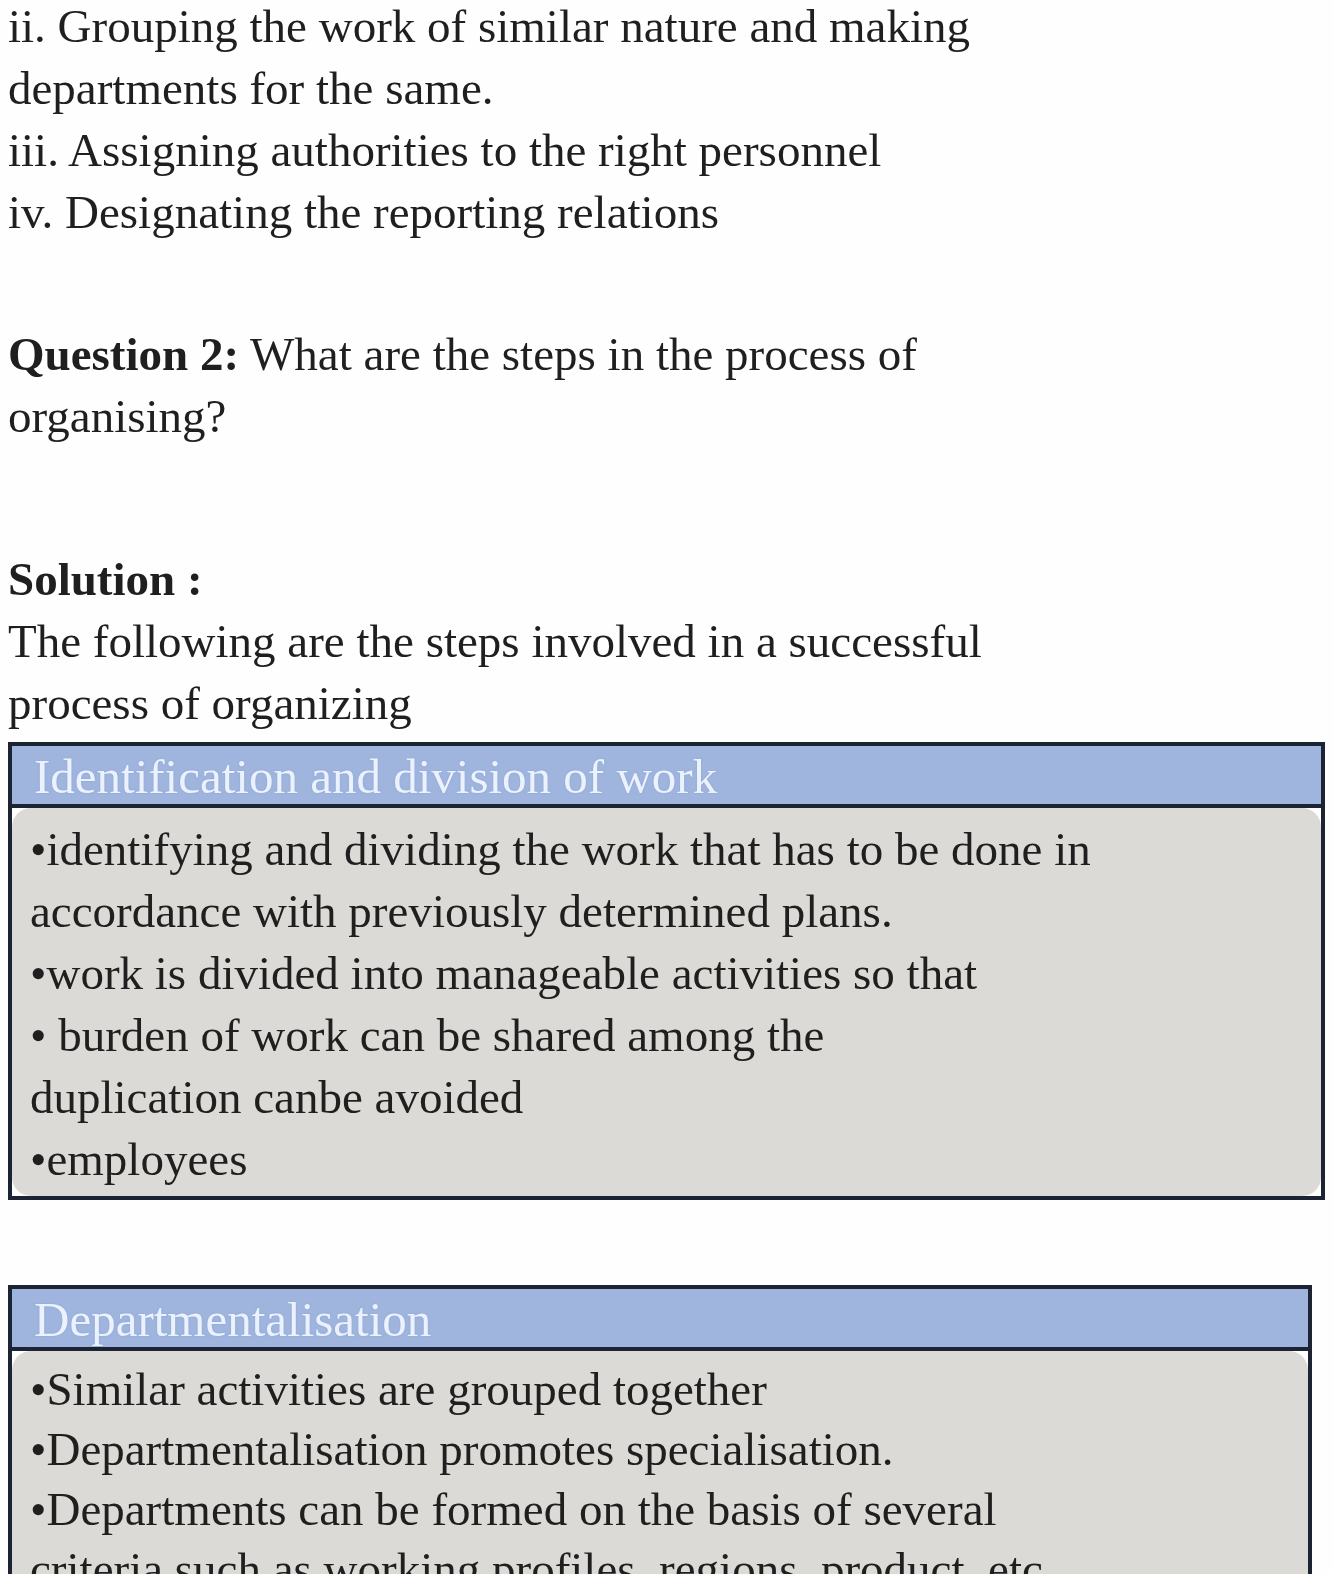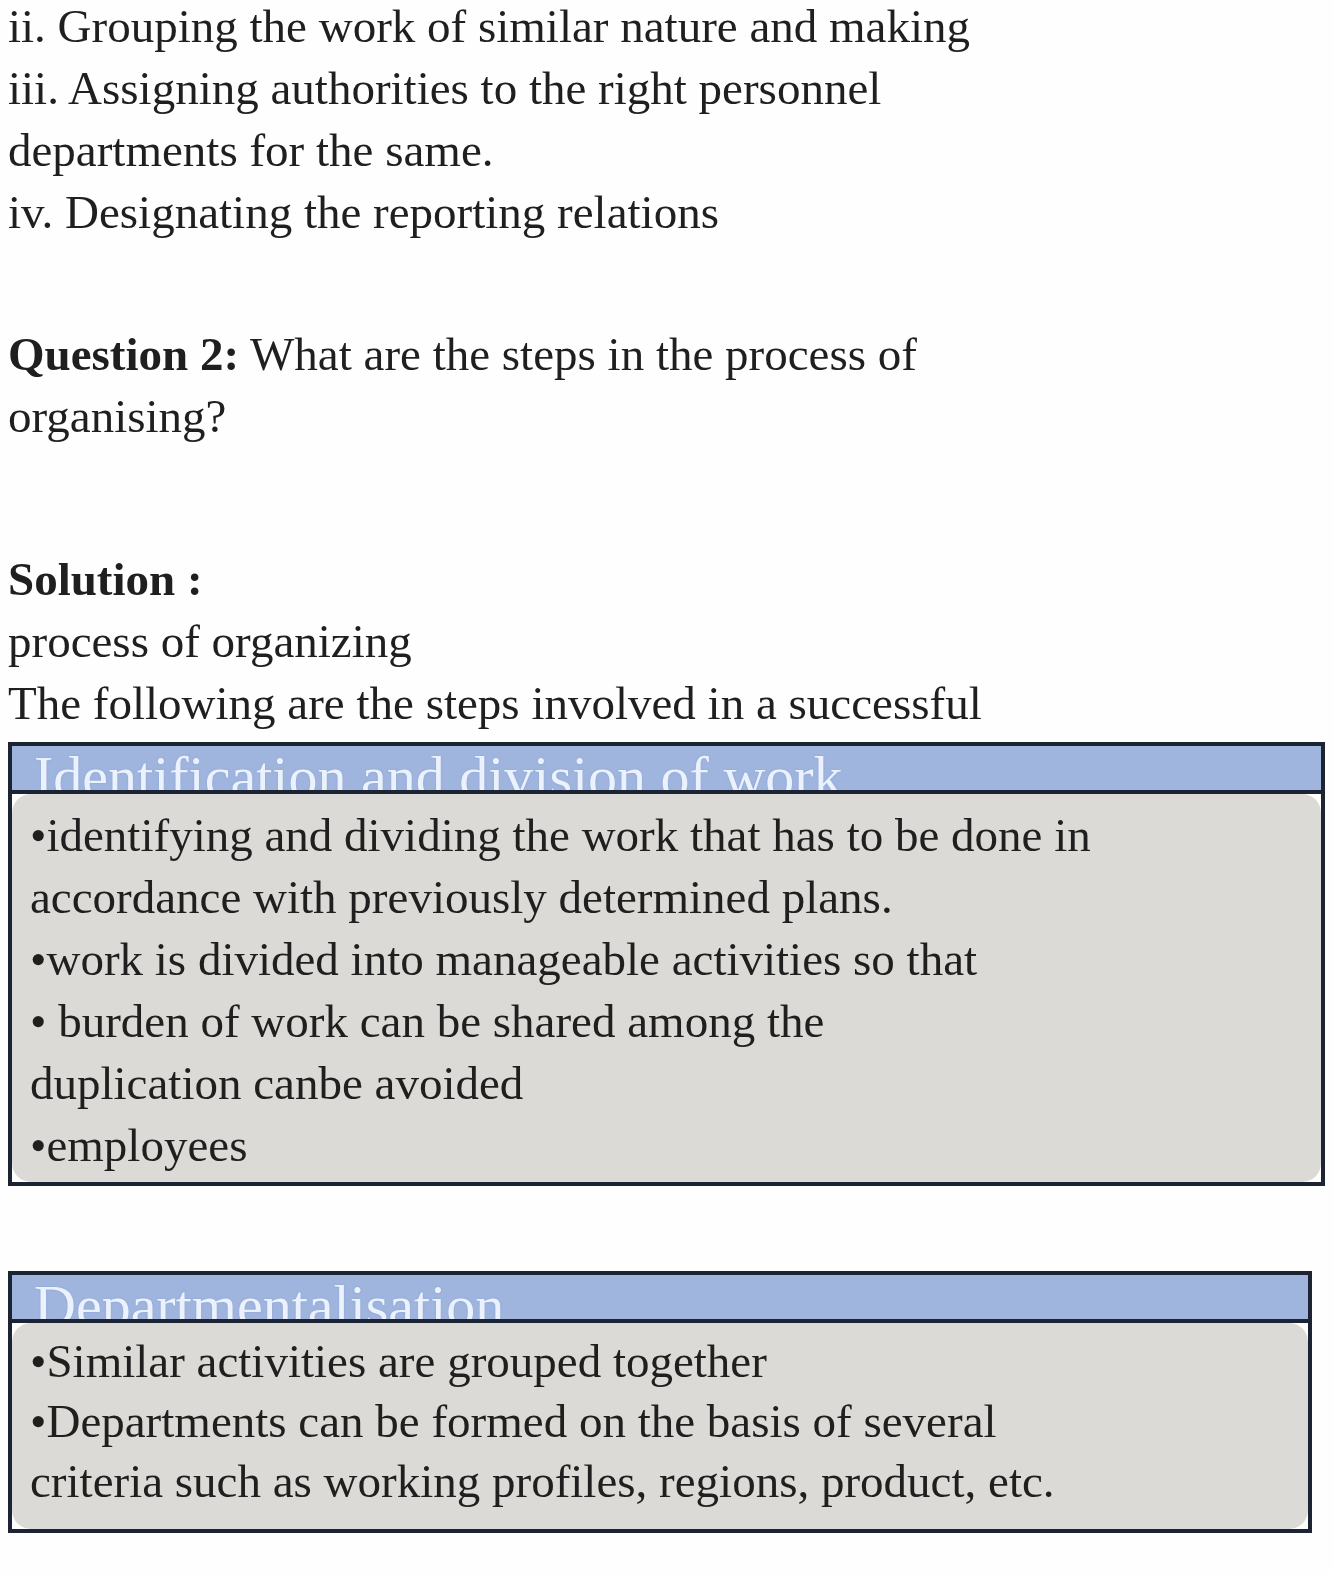--- a/index.html
+++ b/index.html
@@ -75,8 +75,8 @@
 
   <section class="intro">
       <div class="line">ii. Grouping the work of similar nature and making</div>
+      <div class="line">departments for the same.</div>
       <div class="line">iii. Assigning authorities to the right personnel</div>
-      <div class="line">departments for the same.</div>
       <div class="line">iv. Designating the reporting relations</div>
     </section>
 

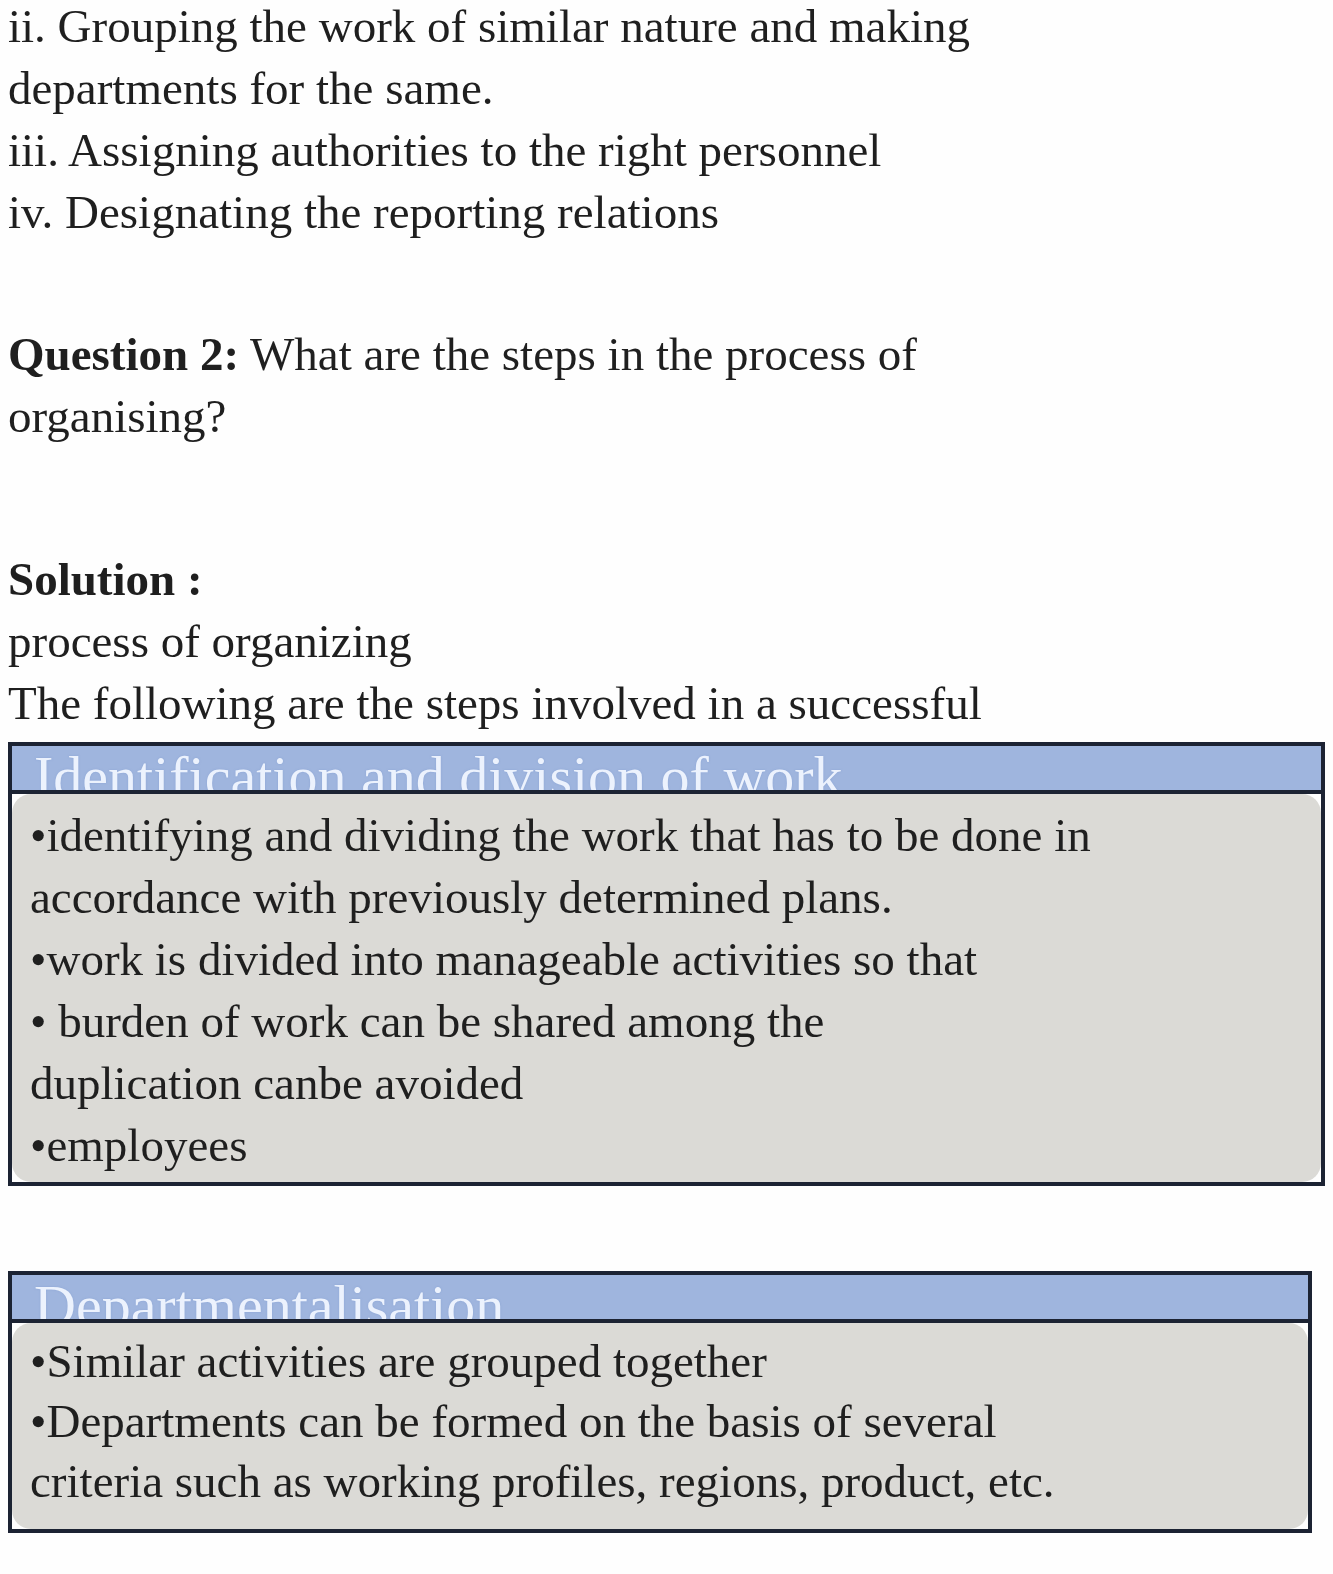--- a/index.html
+++ b/index.html
@@ -90,8 +90,8 @@
   <section class="solution">
     <div class="line bold">Solution :</div>
     <div>
+        <div class="line">The following are the steps involved in a successful</div>
         <div class="line">process of organizing</div>
-        <div class="line">The following are the steps involved in a successful</div>
       </div>
   </section>
 

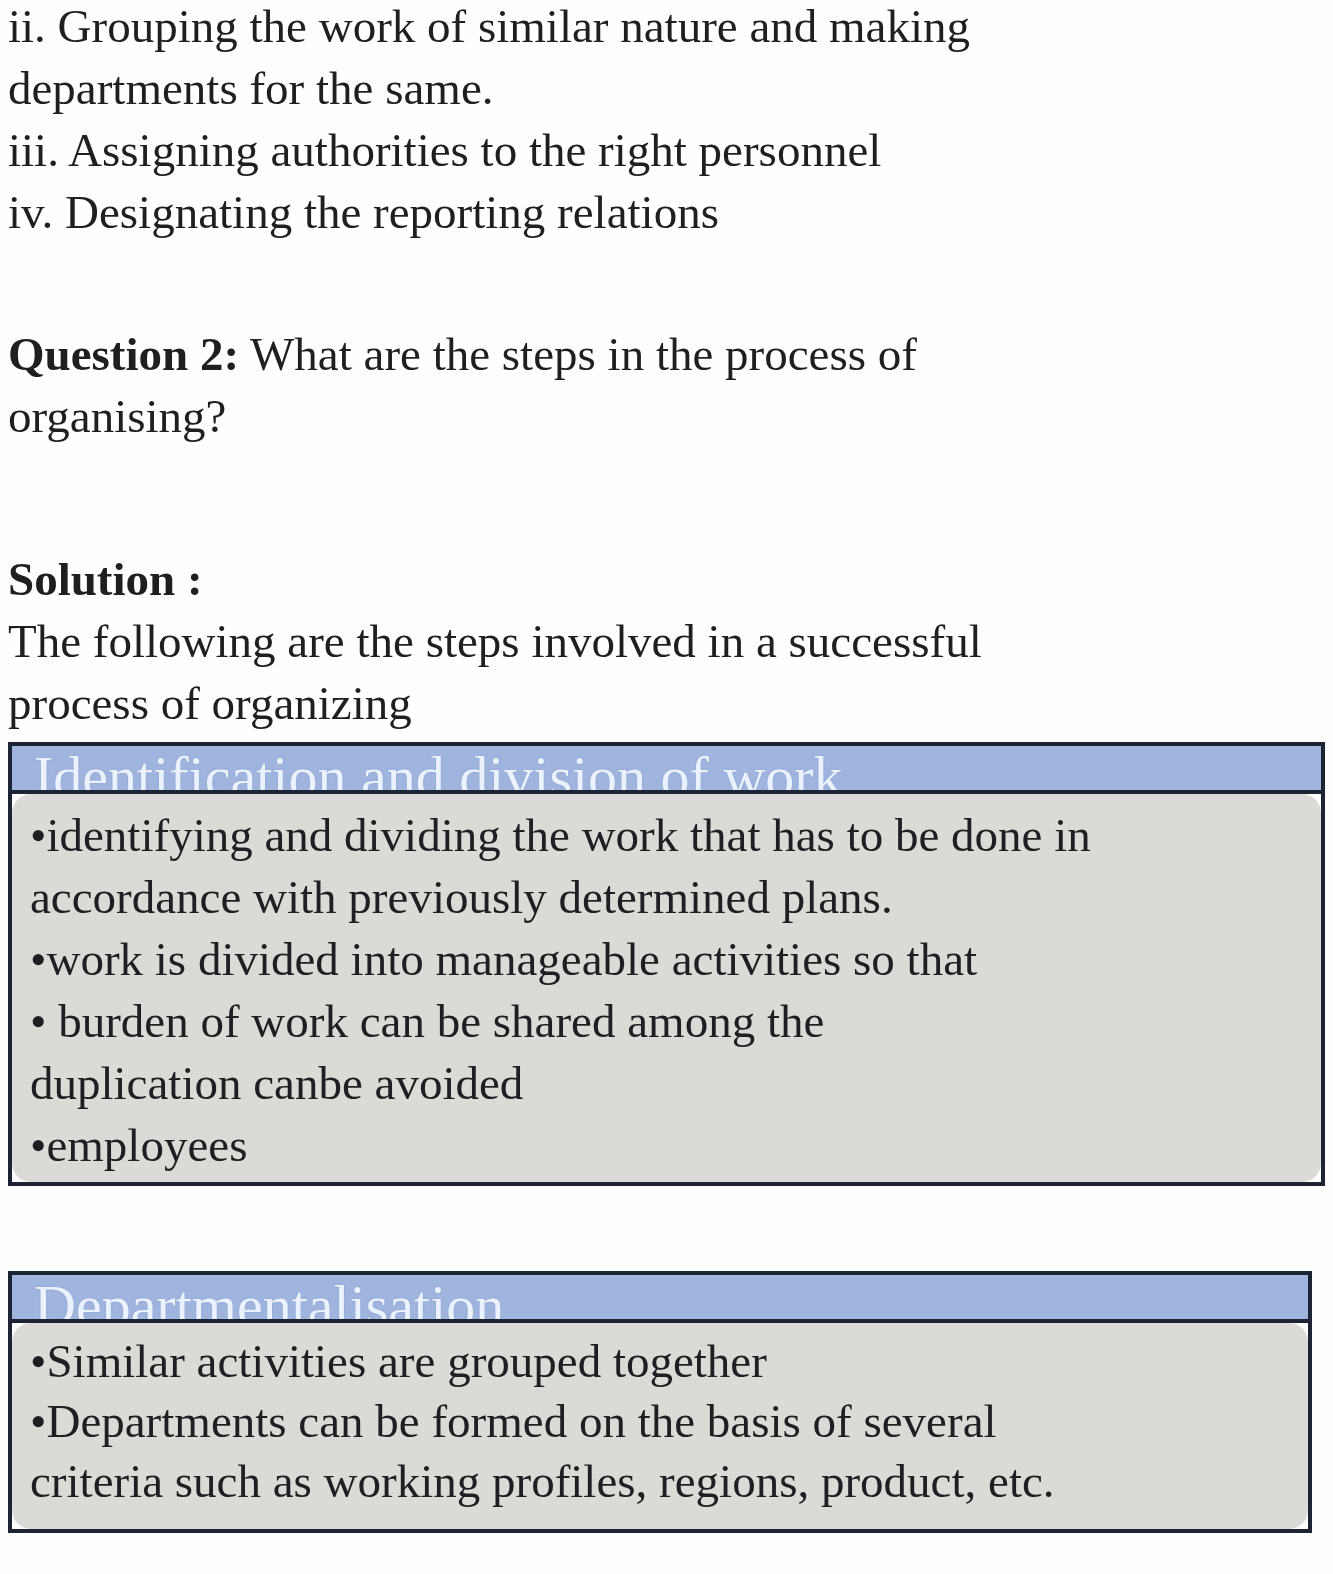--- a/index.html
+++ b/index.html
@@ -48,10 +48,10 @@
   .step-header {
     background: var(--header-bg);
     border-bottom: 4px solid var(--border);
-    height: 48px;
+    height: 62px;
     line-height: 62px;
     padding-left: 22px;
-    font-size: 58px;
+    font-size: 49px;
     color: var(--header-text);
     white-space: nowrap;
     overflow: hidden;

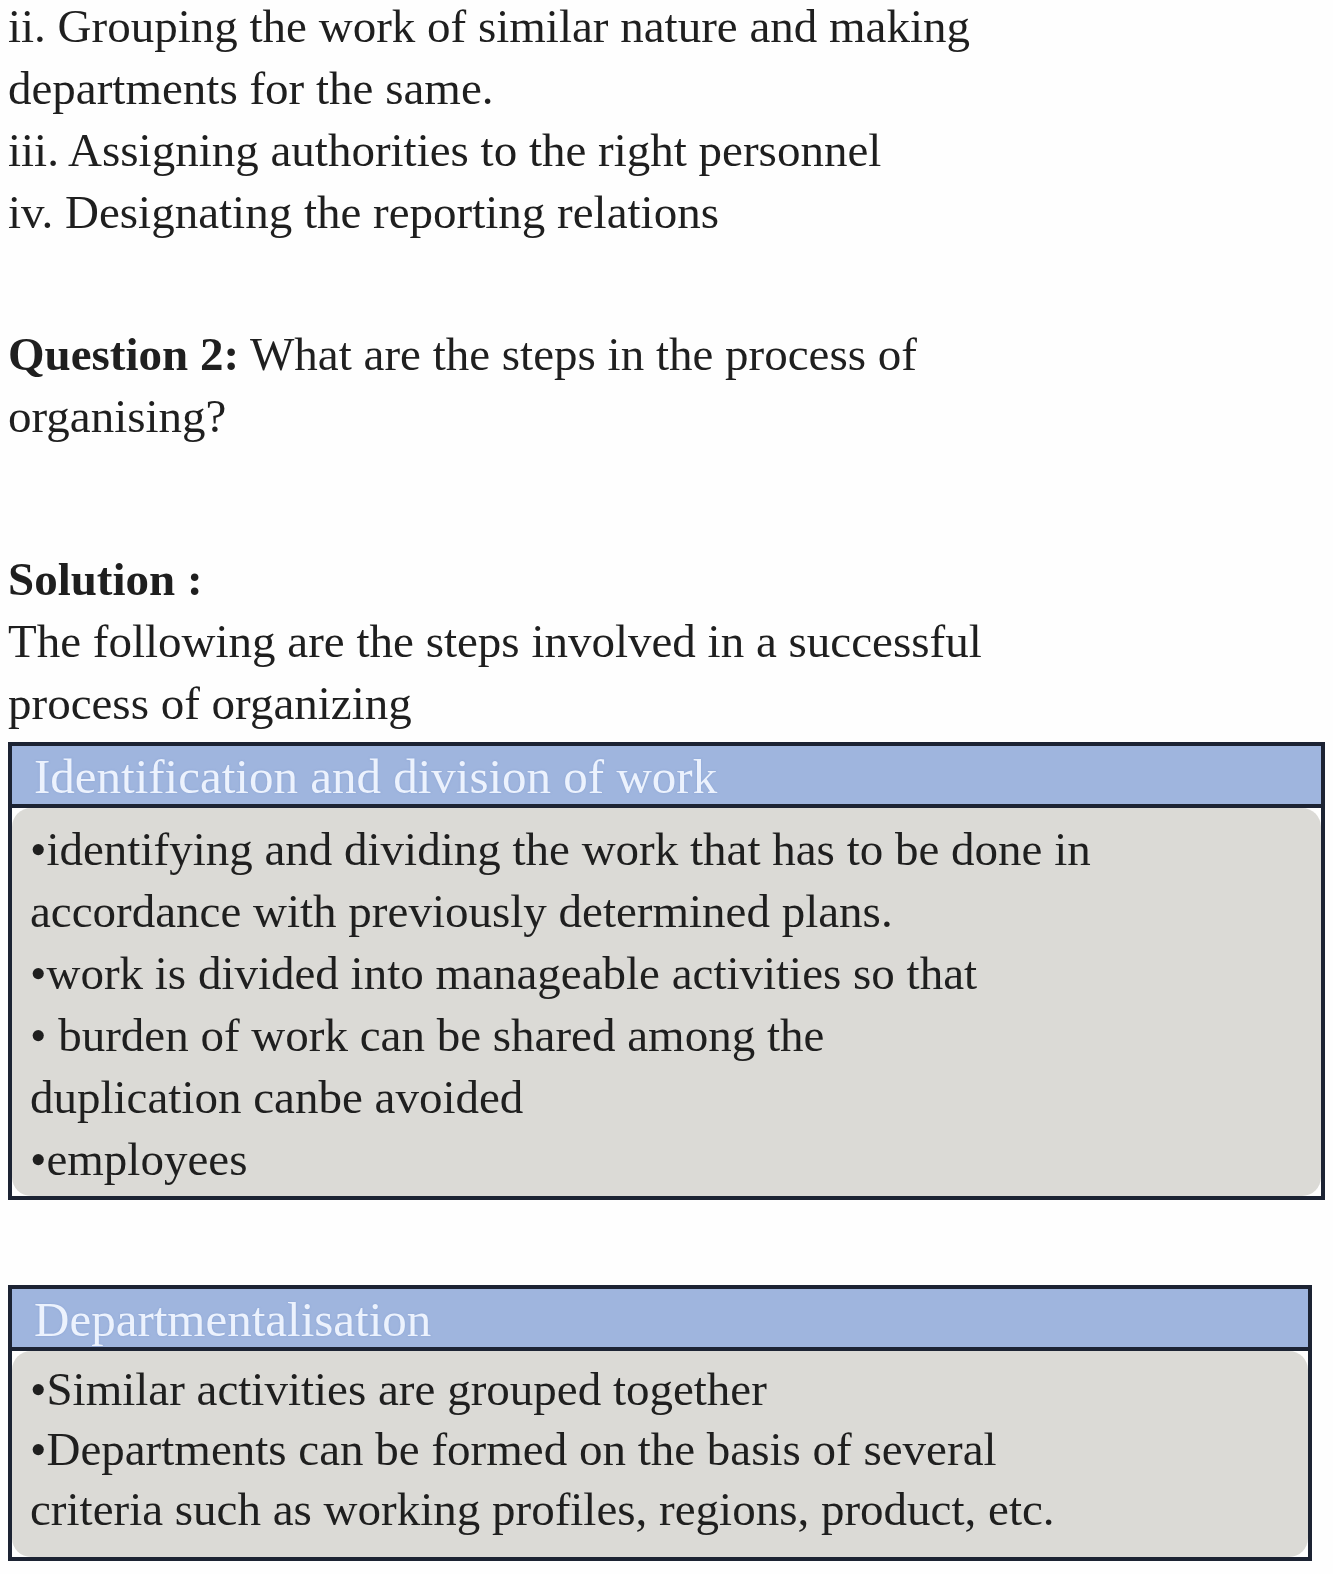--- a/index.html
+++ b/index.html
@@ -115,6 +115,7 @@
     </div>
     <div class="step-body">
         <div class="line">•Similar activities are grouped together</div>
+        <div class="line">•Departmentalisation promotes specialisation.</div>
         <div class="line">•Departments can be formed on the basis of several</div>
         <div class="line">criteria such as working profiles, regions, product, etc.</div>
       </div>

